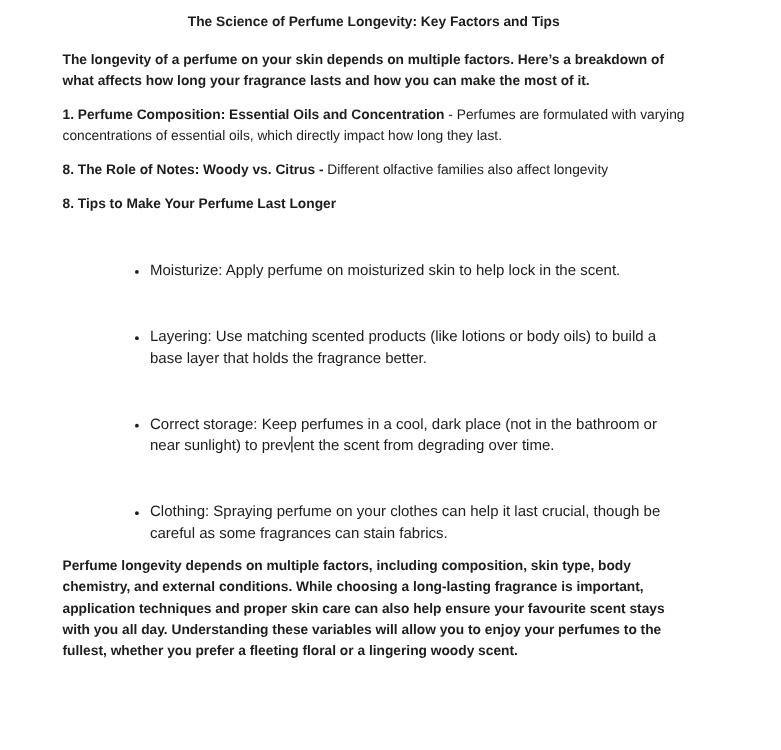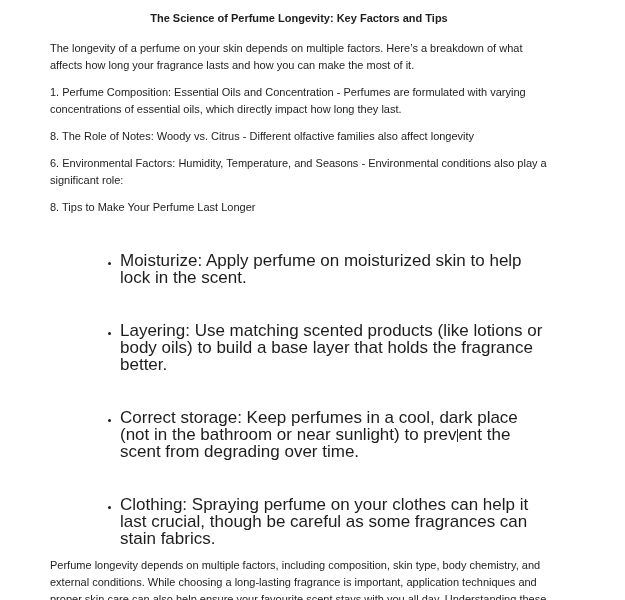--- a/index.html
+++ b/index.html
@@ -28,7 +28,7 @@
     line-height: 17px;
     margin-bottom: 10px;
   }
-  .b { font-weight: 400; }
+  .b { font-weight: 700; }
   .r { font-weight: 400; }
   ul.tips-list {
     margin: 0 0 10px 0;

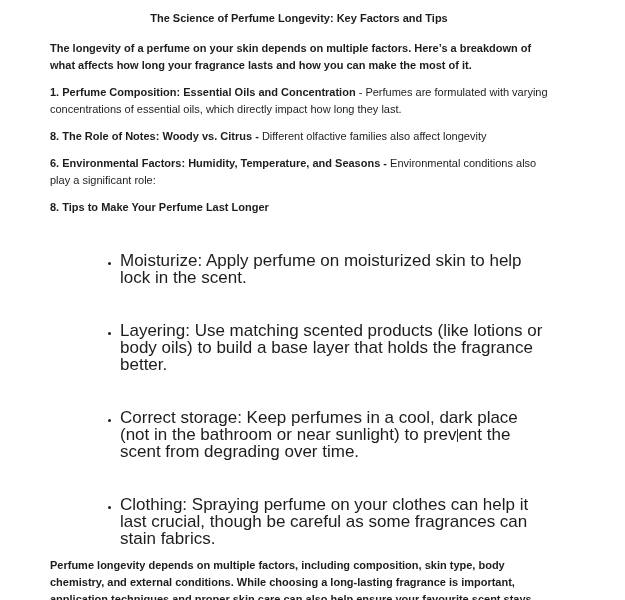--- a/index.html
+++ b/index.html
@@ -67,7 +67,6 @@
 
 
 
-  <p class="para"><span class="b">6. Environmental Factors: Humidity, Temperature, and Seasons - </span><span class="r">Environmental conditions also play a significant role:</span></p>
 
   <p class="para b">8. Tips to Make Your Perfume Last Longer</p>
 

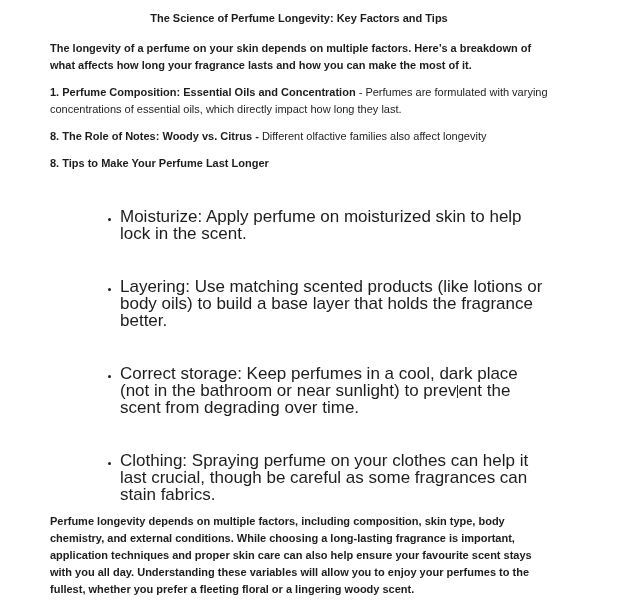--- a/index.html
+++ b/index.html
@@ -36,7 +36,7 @@
     list-style: disc outside;
   }
   ul.tips-list li {
-    font-size: 17px;
+    font-size: 12px;
     line-height: 17px;
     margin-bottom: 9px;
     margin-top: 36px;

